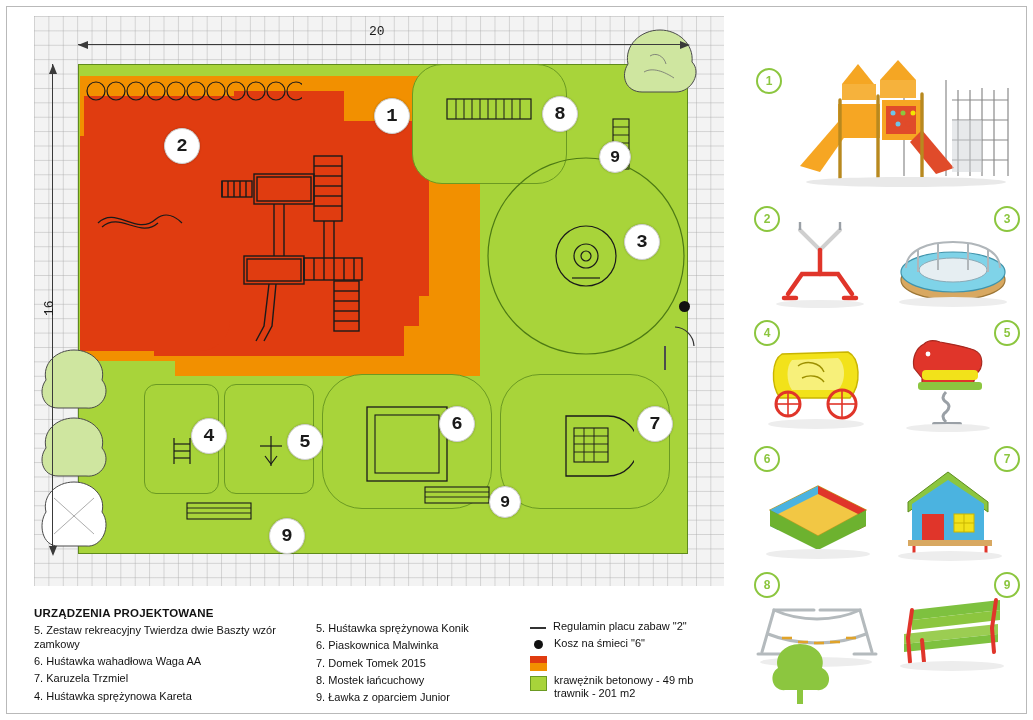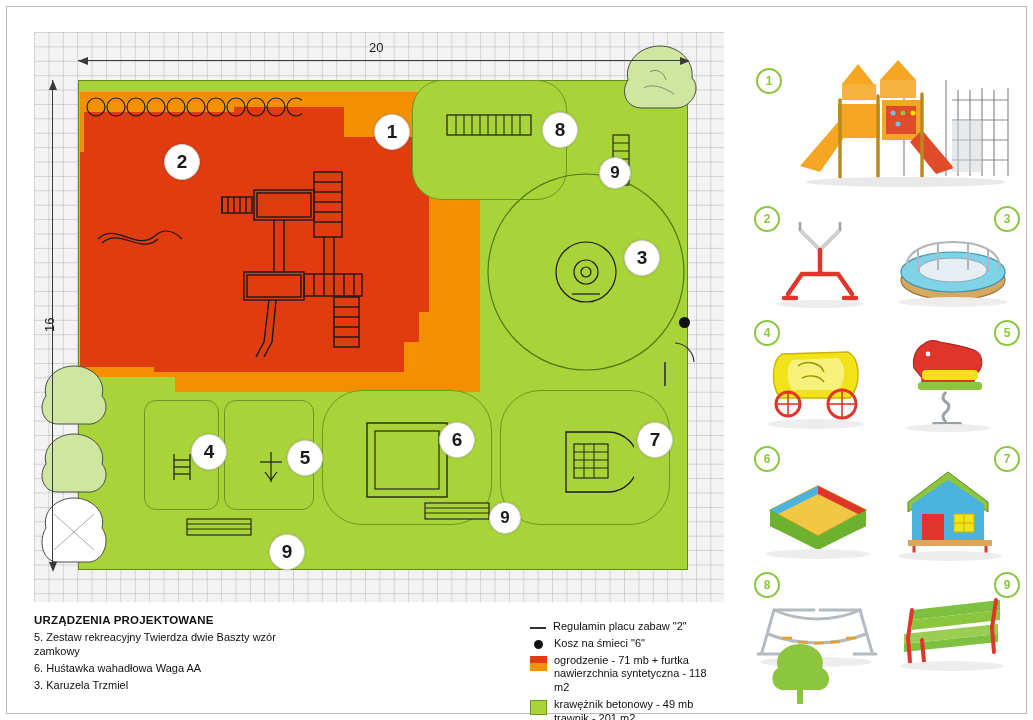--- a/index.html
+++ b/index.html
@@ -20,13 +20,14 @@
   }
   
   #plan{
-    position:absolute;left:34px;top:32px;width:690px;height:570px;
+    position:absolute;left:34px;top:16px;width:690px;height:570px;
     background:#f3f3f3;
     background-image:
       linear-gradient(to right, rgba(170,170,170,.45) 1px, transparent 1px),
       linear-gradient(to bottom, rgba(170,170,170,.45) 1px, transparent 1px);
     background-size:14.4px 14.4px;
     box-sizing:border-box;
+    font-family:Liberation Mono, monospace;
   }
   #plan .inner-site{
     position:absolute;left:44px;top:48px;width:610px;height:490px;

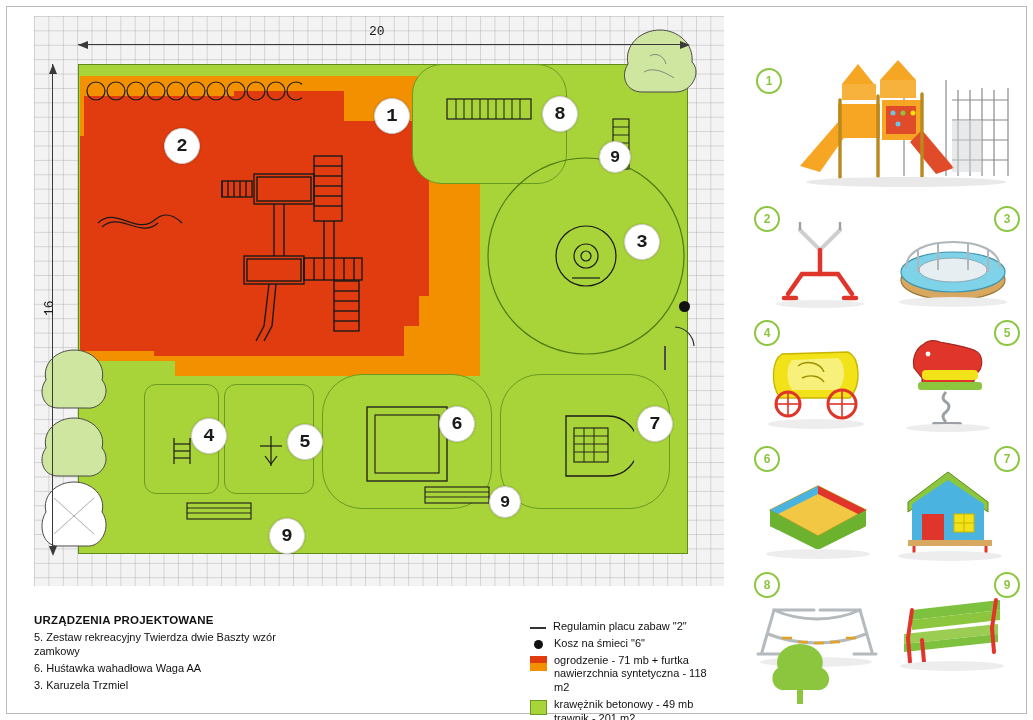--- a/index.html
+++ b/index.html
@@ -60,7 +60,7 @@
     position:absolute;left:34px;top:606px;width:690px;height:100px;
     font-size:11px;color:#111;
   }
-  #legend .col{position:absolute;top:8px;}
+  #legend .col{position:absolute;top:1px;}
   #legend .head{font-size:11.5px;font-weight:bold;letter-spacing:.2px;margin-bottom:5px;}
   #legend li{list-style:none;margin:0 0 3.5px 0;padding:0;line-height:1.25;}
   #legend ul{margin:0;padding:0;}

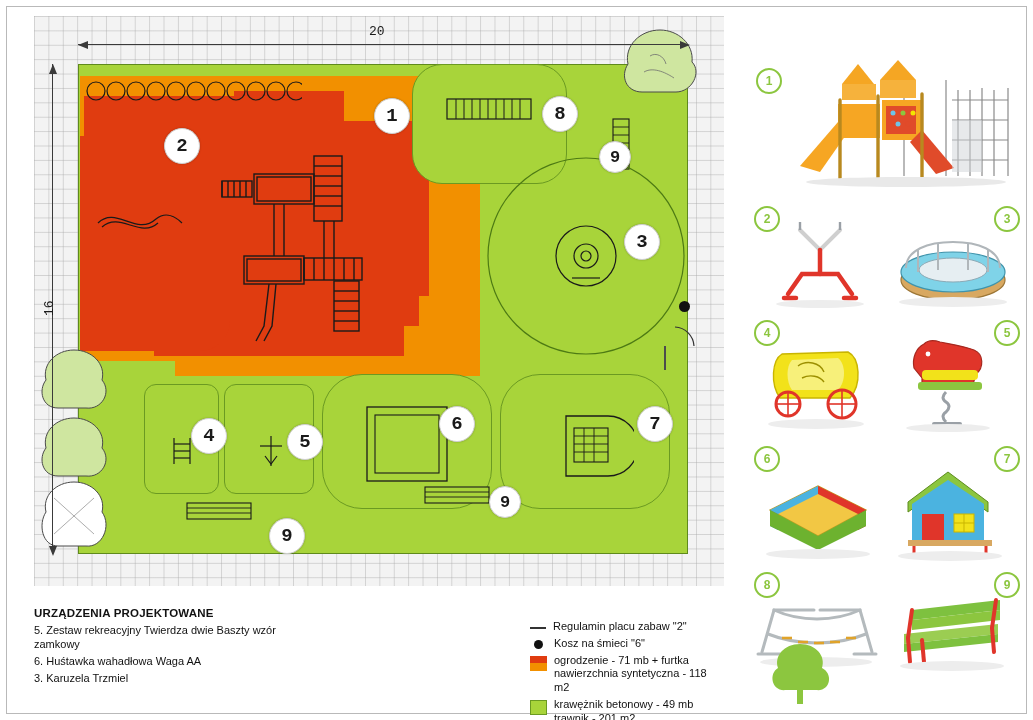--- a/index.html
+++ b/index.html
@@ -325,6 +325,15 @@
       </ul>
     </div>
 
+    <div class="col" style="left:282px;width:200px;top:16px;">
+      <ul>
+        <li>5. Huśtawka sprężynowa Konik</li>
+        <li>6. Piaskownica Malwinka</li>
+        <li>7. Domek Tomek 2015</li>
+        <li>8. Mostek łańcuchowy</li>
+        <li>9. Ławka z oparciem Junior</li>
+      </ul>
+    </div>
 
     <div class="col" style="left:496px;width:194px;top:14px;">
       <div class="sw-row">

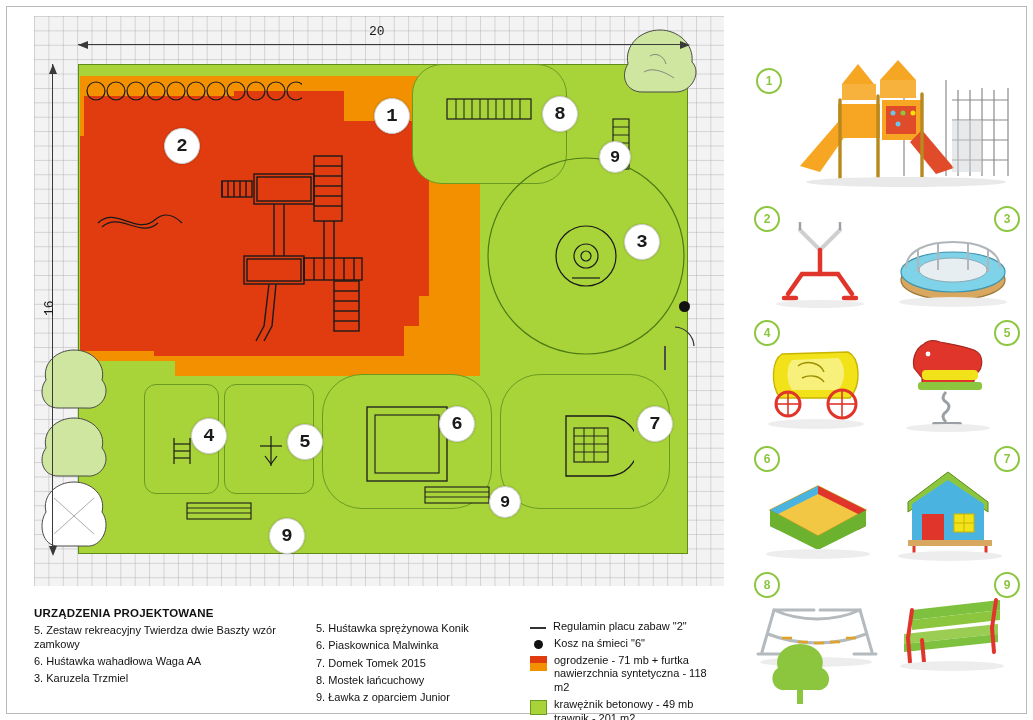--- a/index.html
+++ b/index.html
@@ -346,8 +346,6 @@
       </div>
       <div class="sw-row">
         <div class="sw sw-orange"></div>
-        <div class="sw-txt" style="white-space:pre-line;">ogrodzenie - 71 mb + furtka
-nawierzchnia syntetyczna - 118 m2</div>
       </div>
       <div class="sw-row">
         <div class="sw sw-green"></div>

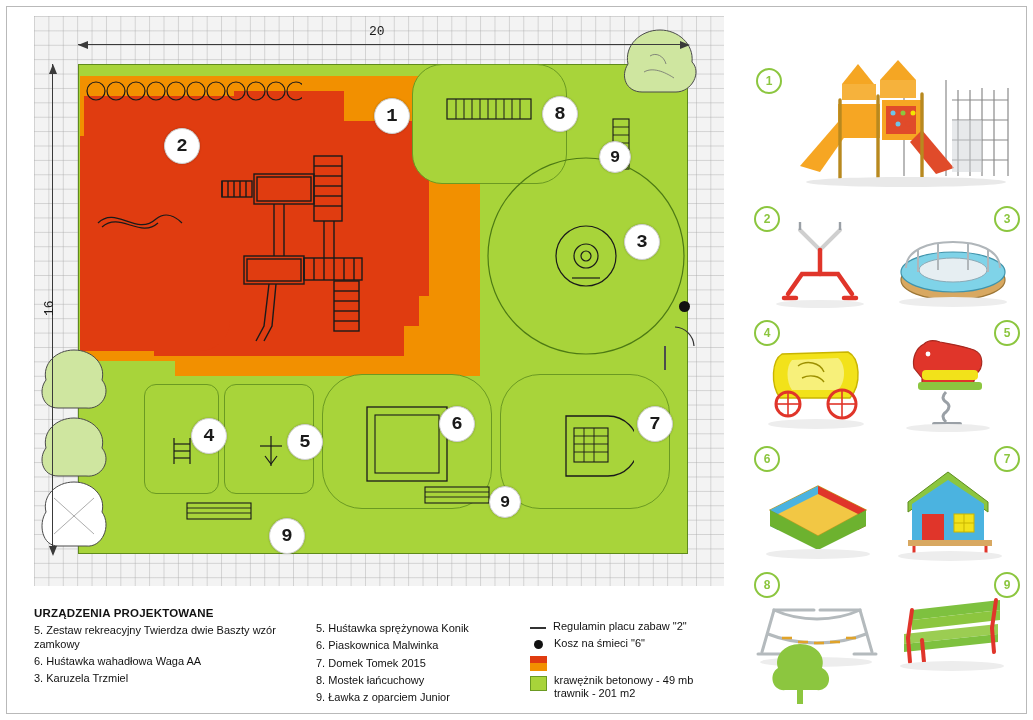--- a/index.html
+++ b/index.html
@@ -321,7 +321,7 @@
       <ul>
         <li>5. Zestaw rekreacyjny Twierdza dwie Baszty wzór zamkowy</li>
         <li>6. Huśtawka wahadłowa Waga AA</li>
-        <li>3. Karuzela Trzmiel</li>
+        <li>7. Karuzela Trzmiel</li>
       </ul>
     </div>
 

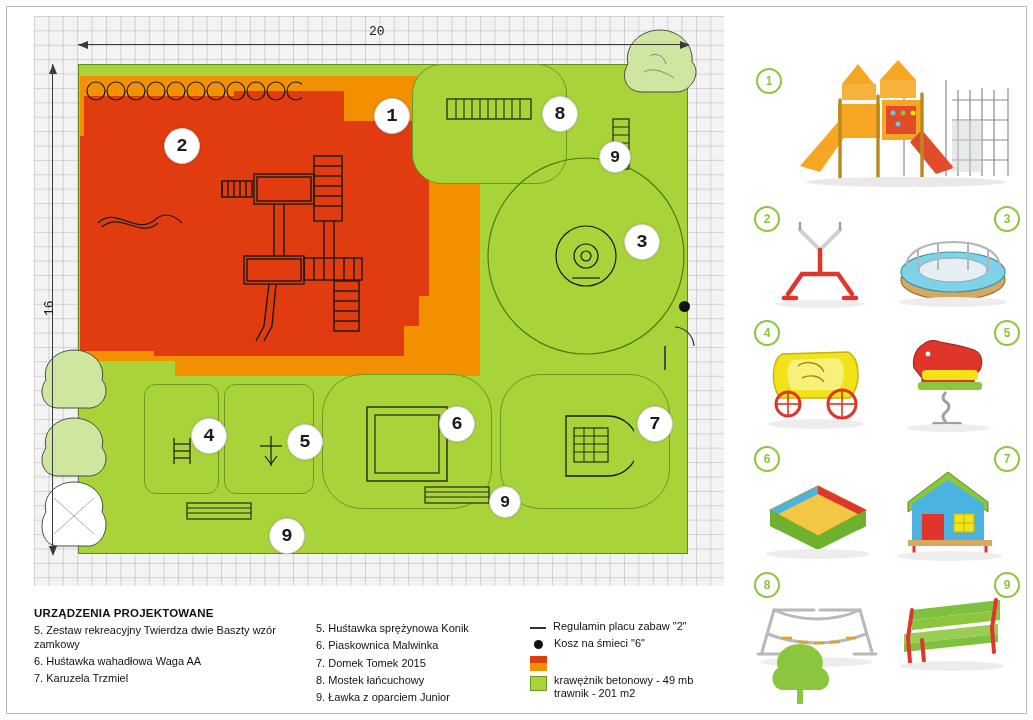--- a/index.html
+++ b/index.html
@@ -322,6 +322,7 @@
         <li>5. Zestaw rekreacyjny Twierdza dwie Baszty wzór zamkowy</li>
         <li>6. Huśtawka wahadłowa Waga AA</li>
         <li>7. Karuzela Trzmiel</li>
+        <li>4. Huśtawka sprężynowa Kareta</li>
       </ul>
     </div>
 

